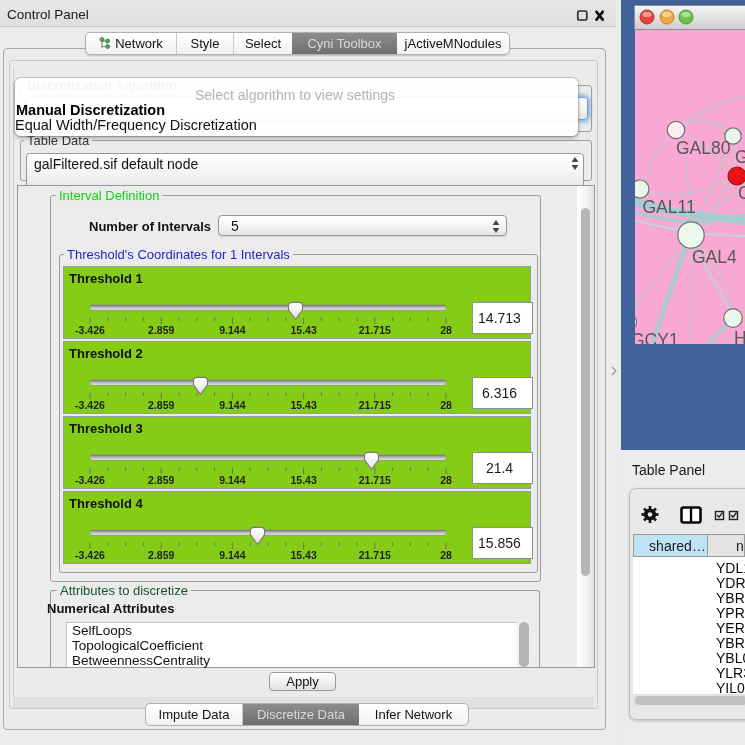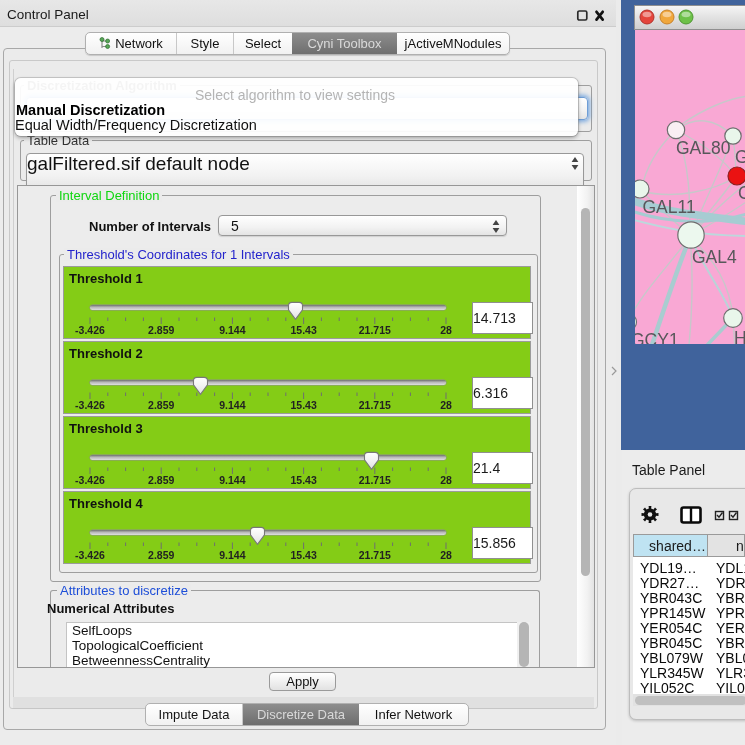--- a/index.html
+++ b/index.html
@@ -50,7 +50,7 @@
 
 <div class="gbox" style="left:20px;top:140px;width:570px;height:39px"></div>
 <div class="glabel" style="left:24px;top:134px;color:#333;font-weight:normal">Table Data</div>
-<div class="combo" style="left:26px;top:153px;width:558px;height:38px;line-height:20px;font-size:19px;box-sizing:border-box">galFiltered.sif default node
+<div class="combo" style="left:26px;top:153px;width:558px;height:38px;line-height:20px;padding-left:7px;font-size:14px;box-sizing:border-box">galFiltered.sif default node
  <svg class="arrows" style="right:4px;top:3px" height="13" viewBox="0 0 8 13">
   <path d="M4 0 L7.4 5 H0.6 Z" fill="#444"></path>
       <path d="M4 13 L7.4 8 H0.6 Z" fill="#444"></path>

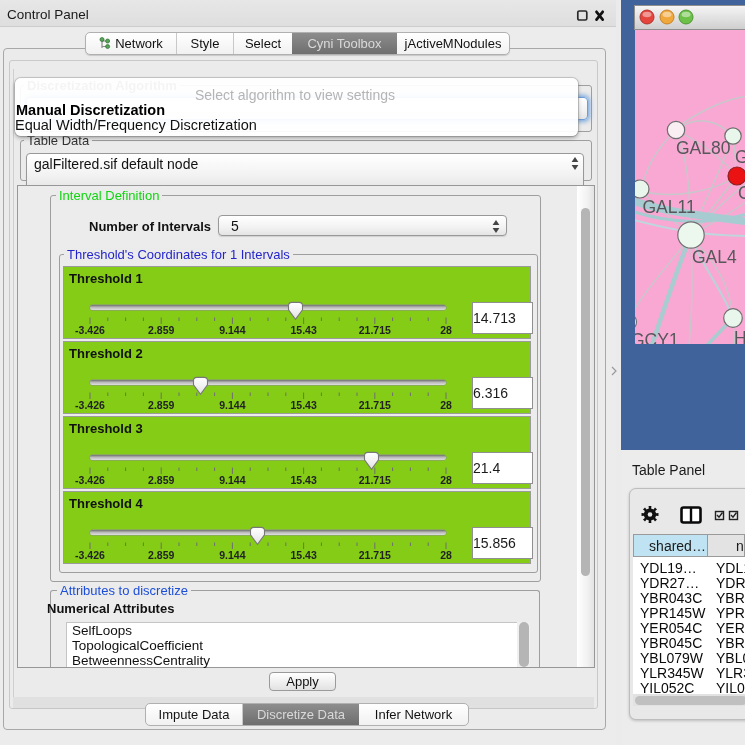--- a/index.html
+++ b/index.html
@@ -11,7 +11,7 @@
 .trow{position:absolute;left:63px;width:466px;height:71px;border:1px solid #9b9b9b;background:#84cc16}
 .tlabel{position:absolute;left:5px;top:4px;font-size:13px;font-weight:bold;color:#111}
 .track{position:absolute;left:26px;top:38px;width:356px;height:5px;border-radius:2.5px;background:linear-gradient(#6f6f6f,#b9b9b9 45%,#dedede);box-shadow:0 0 0 0.5px #8d8d8d}
-.vbox{position:absolute;left:408px;top:35px;width:53px;height:30px;background:#fff;border:1px solid #909090;font-size:14px;color:#1a1a1a;text-align:left;line-height:30px;padding-right:6px}
+.vbox{position:absolute;left:408px;top:35px;width:53px;height:30px;background:#fff;border:1px solid #909090;font-size:14px;color:#1a1a1a;text-align:center;line-height:30px;padding-right:6px}
 .ticklbl{position:absolute;top:57px;font-size:10.5px;font-weight:bold;color:#222;width:60px;text-align:center}
 .seg{display:inline-block;height:21px;line-height:21px;font-size:13px;color:#111;text-align:center;vertical-align:top;box-sizing:border-box}
 .segdark{background:linear-gradient(#8d8d8d,#6e6e6e);color:#d9d9d9}

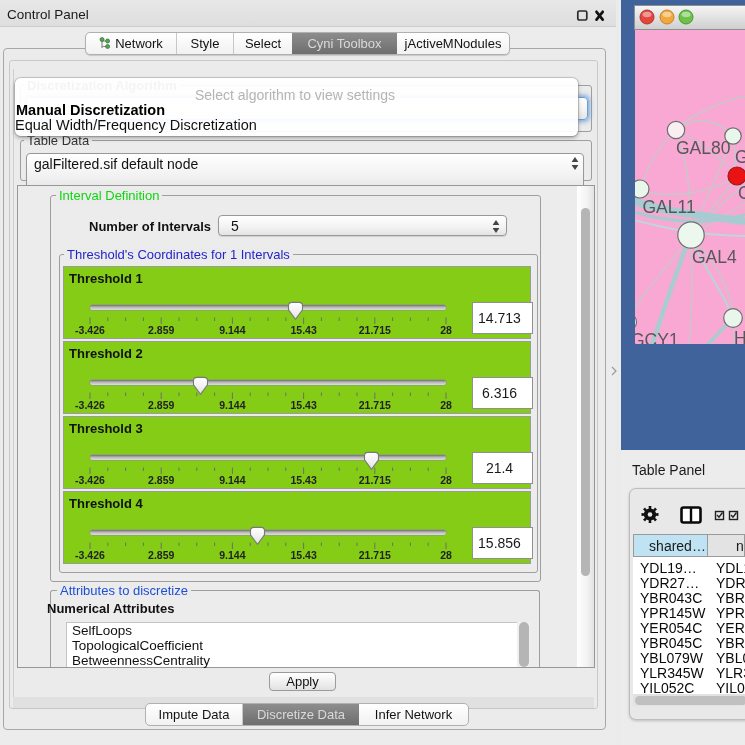--- a/index.html
+++ b/index.html
@@ -367,7 +367,6 @@
 <div class="abs" style="left:708px;top:534px;width:37px;height:23px;background:#e3e3e3;border:1px solid #9a9a9a;border-left:none;box-sizing:border-box;font-size:14px;line-height:22px;color:#1a1a1a;padding-left:28px;overflow:hidden">na</div>
 
 <div class="abs" style="left:633px;top:557px;width:112px;height:137px;background:#fff;overflow:hidden">
- <div class="cell" style="left:7px;top:3.5px;line-height:15px">YDL19…<br>YDR27…<br>YBR043C<br>YPR145W<br>YER054C<br>YBR045C<br>YBL079W<br>YLR345W<br>YIL052C</div>
  <div class="cell" style="left:83px;top:3.5px;line-height:15px">YDL1…<br>YDR2…<br>YBR04<br>YPR14<br>YER05<br>YBR04<br>YBL07<br>YLR34<br>YIL05</div>
 </div>
 

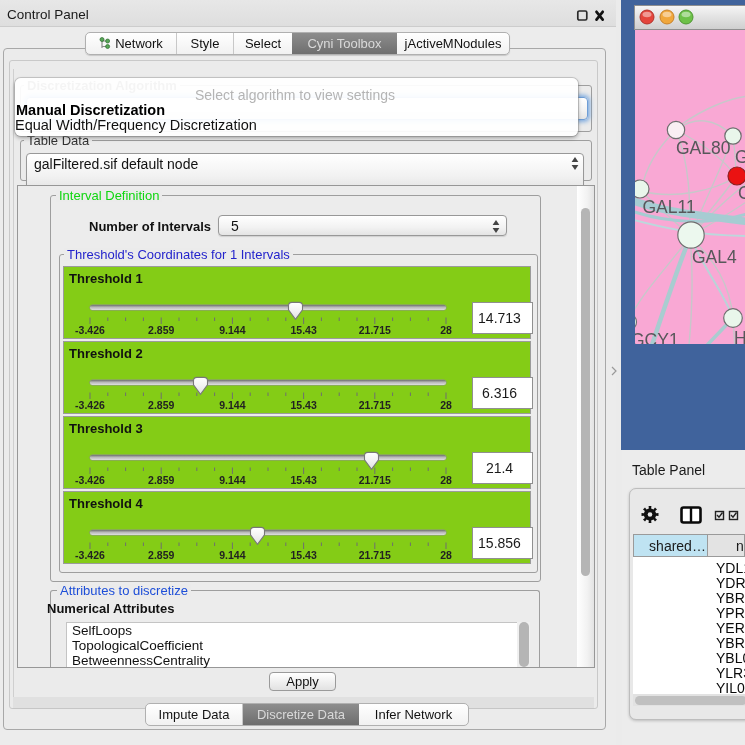--- a/index.html
+++ b/index.html
@@ -262,7 +262,7 @@
 </div>
 
 <div class="abs" style="left:50px;top:590px;width:490px;height:77px;border:1px solid #9e9e9e;border-bottom:none;border-radius:3px 3px 0 0;box-sizing:border-box"></div>
-<div class="glabel" style="left:57px;top:584px;color:#1d4ed8">Attributes to discretize</div>
+<div class="glabel" style="left:57px;top:584px;color:#14532d">Attributes to discretize</div>
 <div class="abs" style="left:47px;top:601px;font-size:13px;font-weight:bold;color:#111">Numerical Attributes</div>
 <div class="abs" style="left:66px;top:622px;width:464px;height:45px;background:#fff;border:1px solid #c4c4c4;border-bottom:none;box-sizing:border-box"></div>
 <div class="abs" style="left:72px;top:623px;font-size:13.5px;color:#111;line-height:15.2px">SelfLoops<br>TopologicalCoefficient<br>BetweennessCentrality</div>

